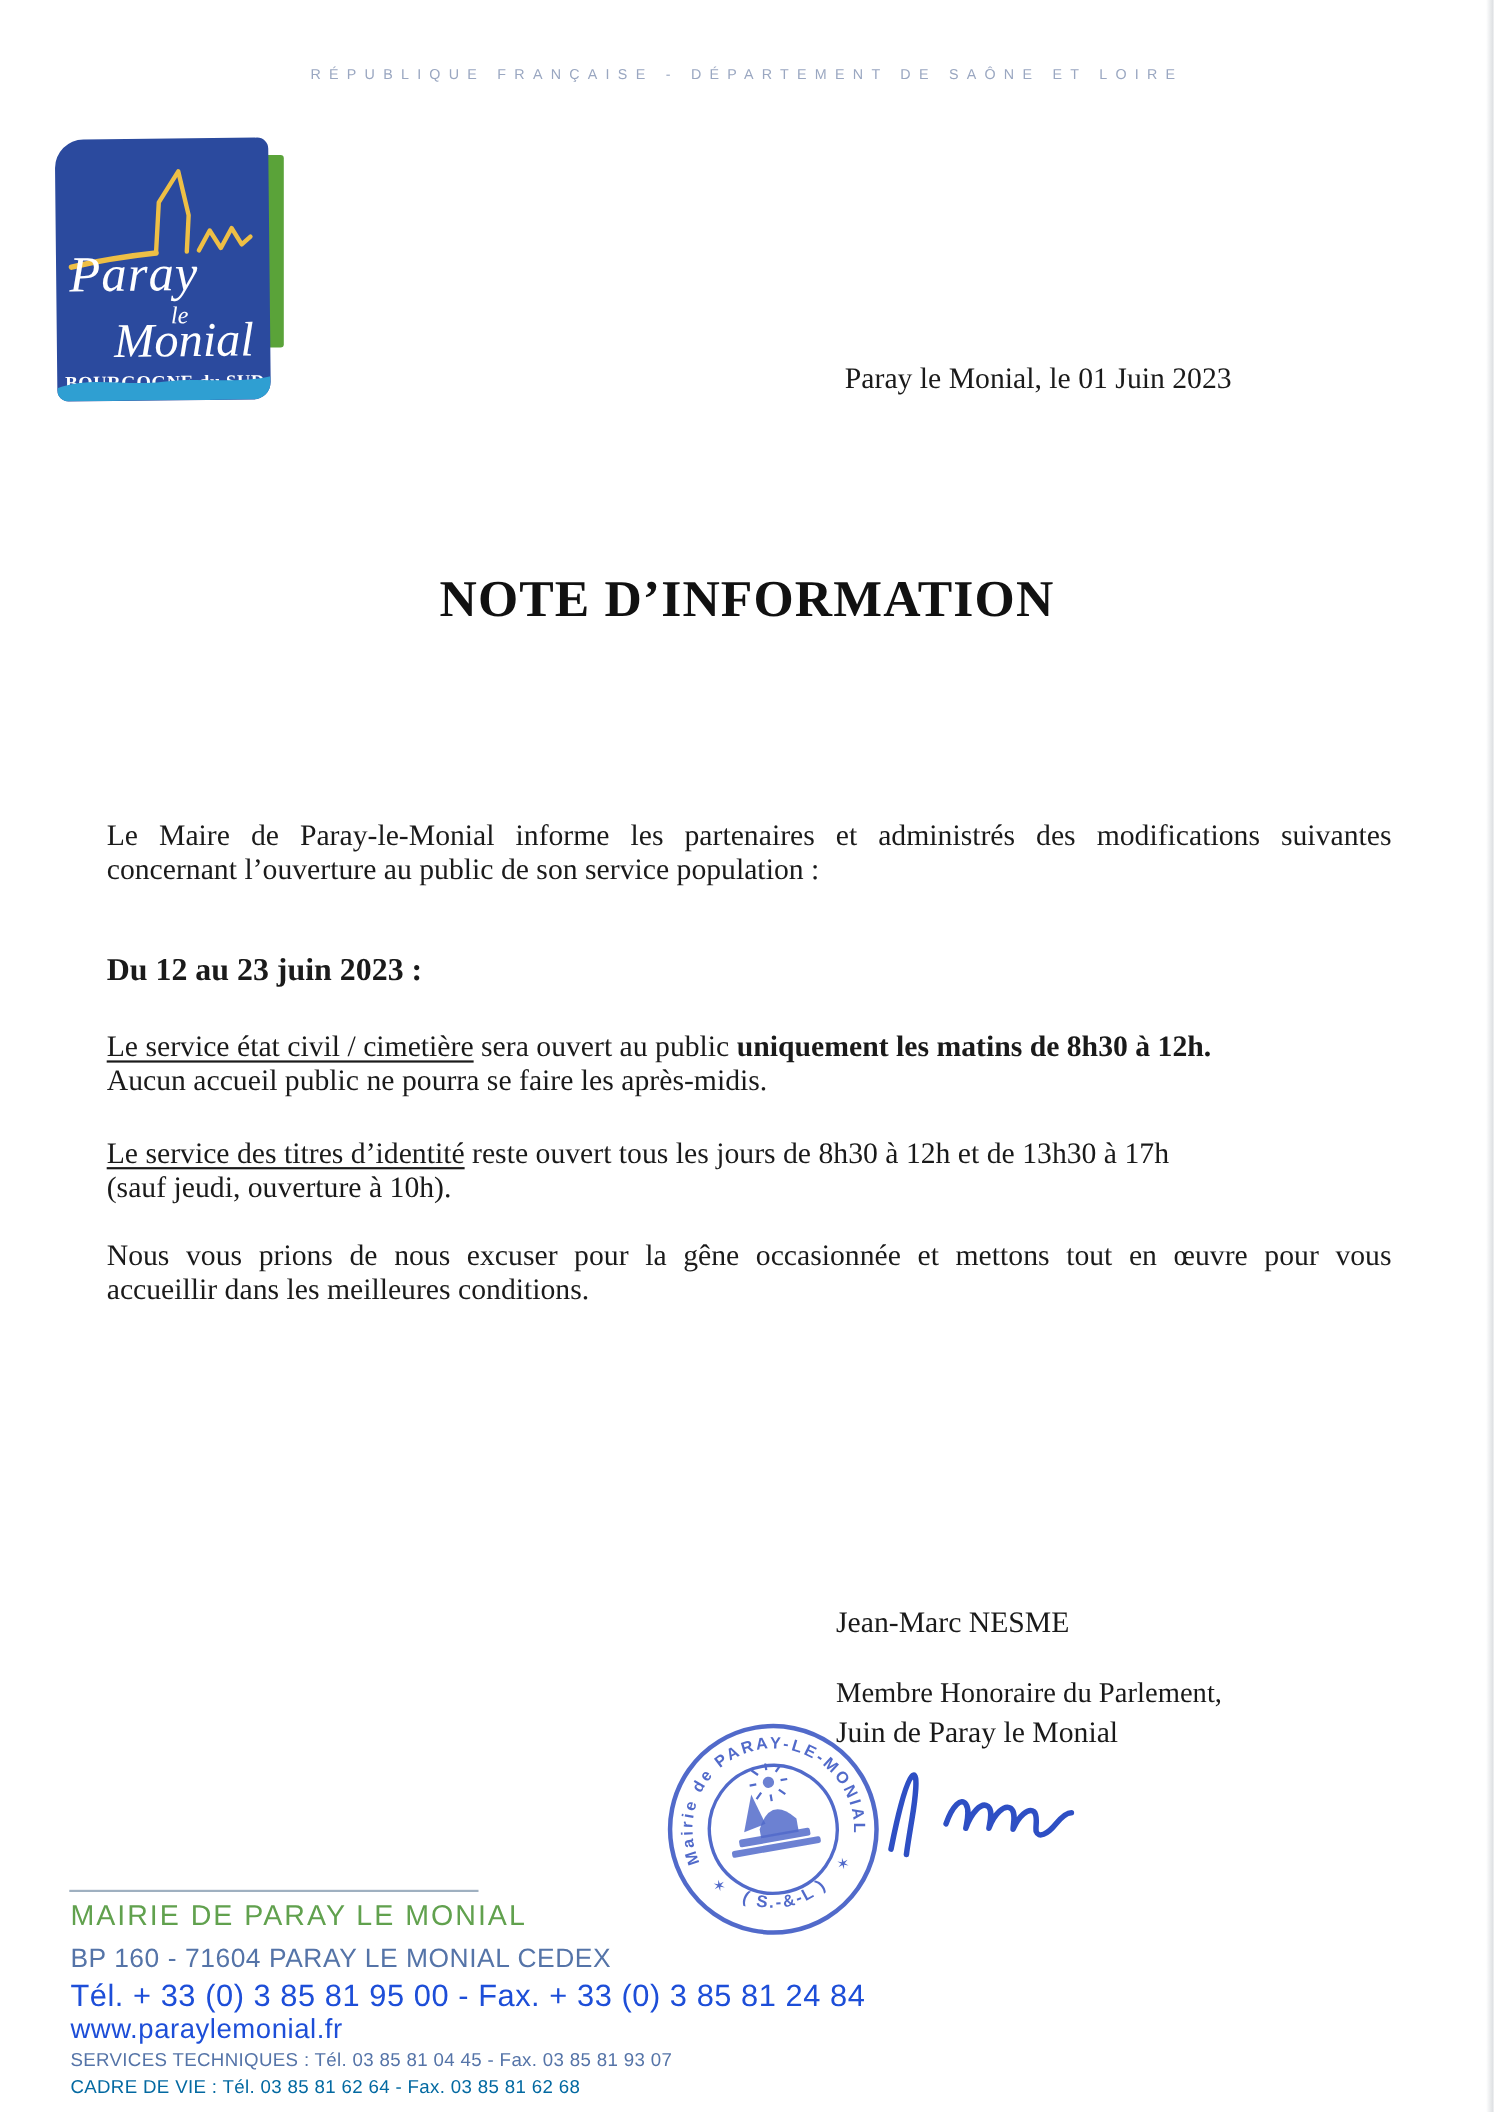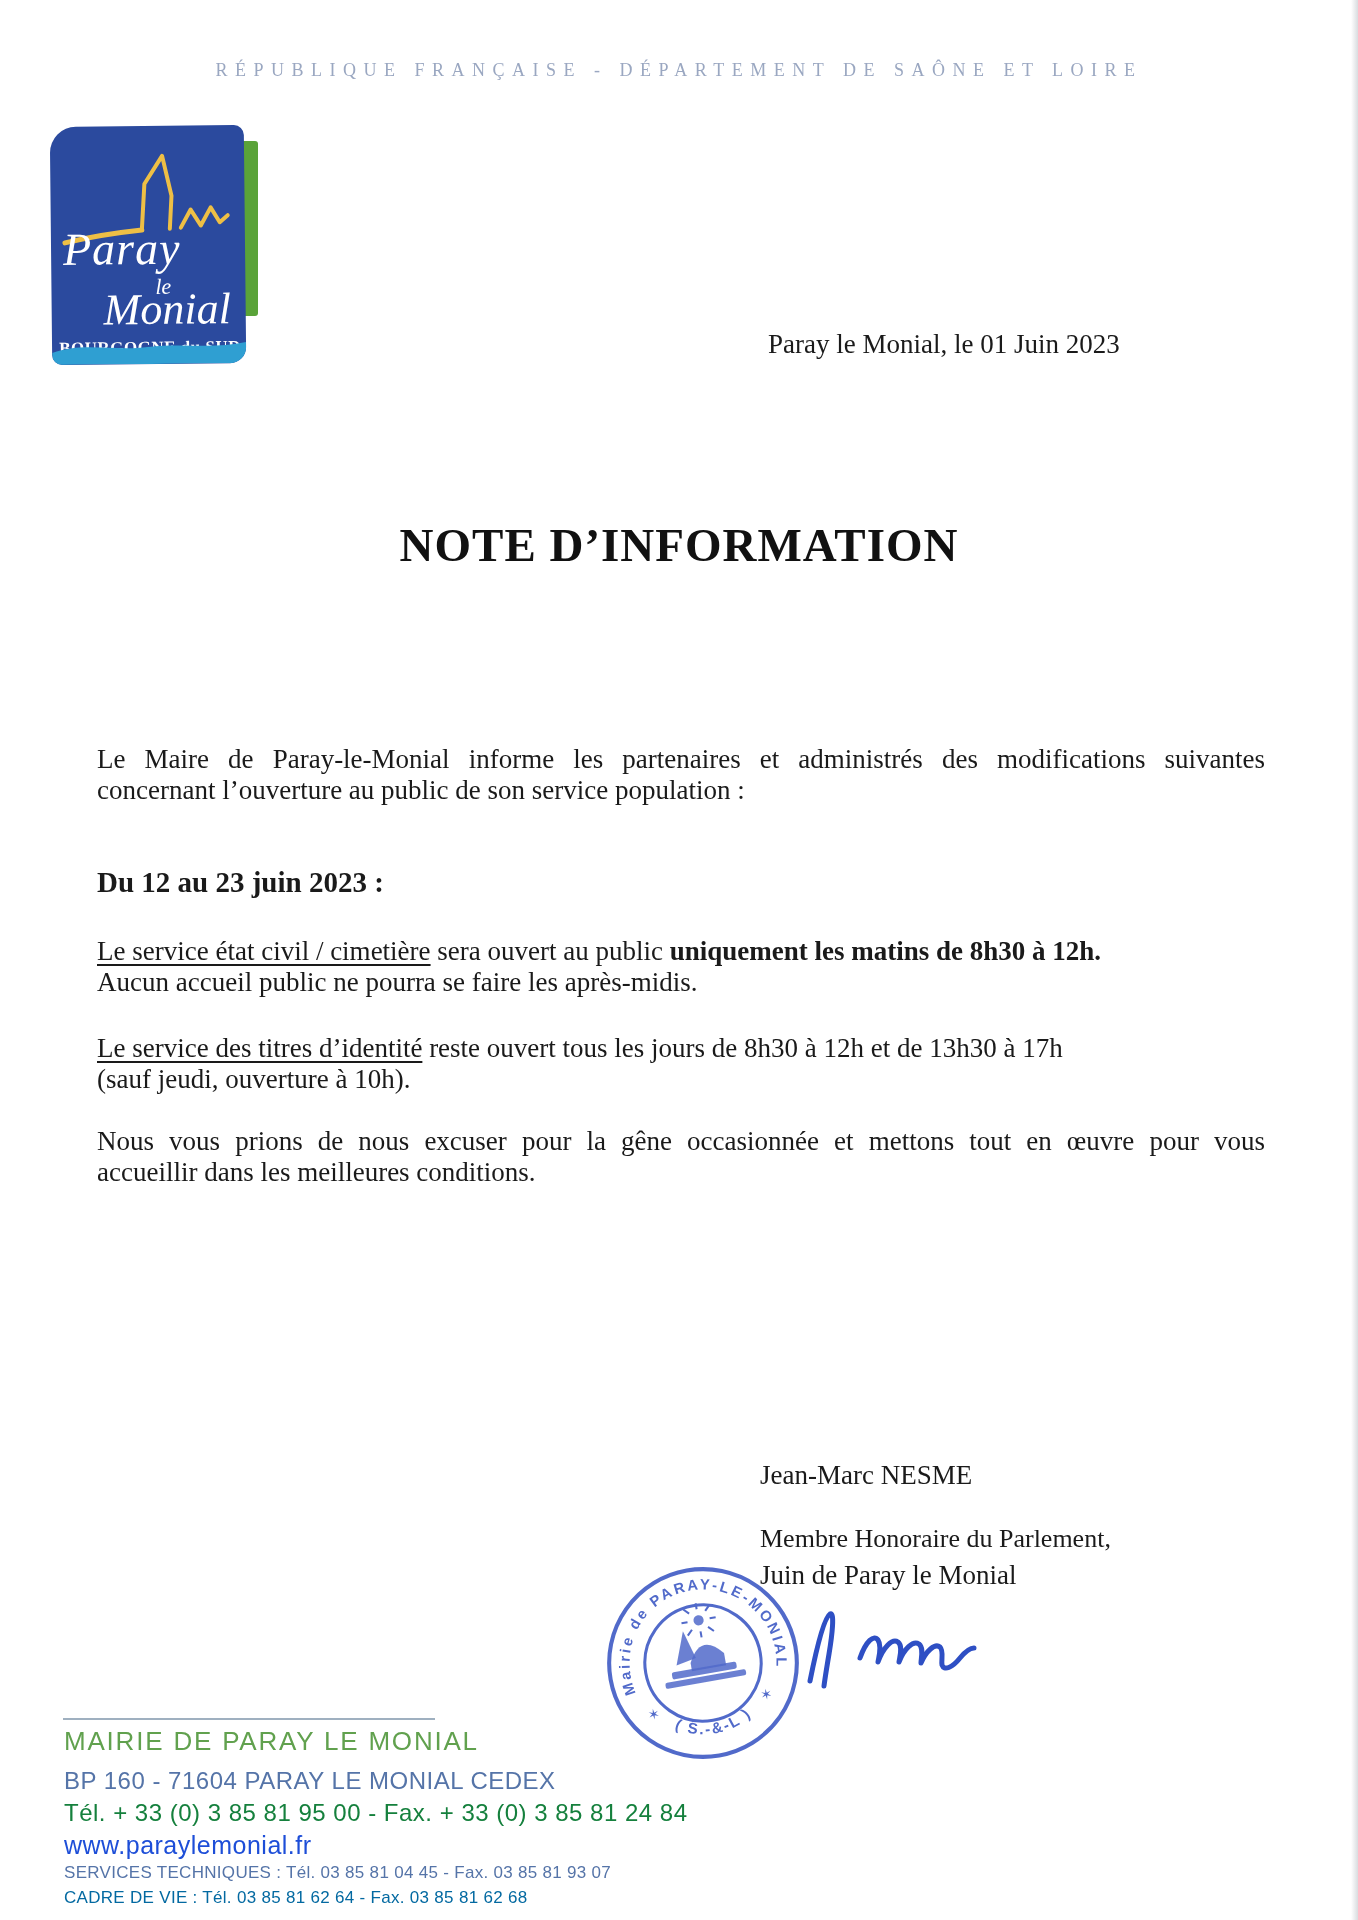--- a/index.html
+++ b/index.html
@@ -13,7 +13,7 @@
   
   .header-line{
     position:absolute;top:60px;left:0;right:0;text-align:center;
-    font-family:Liberation Serif, serif;font-size:18px;letter-spacing:7.5px;
+    font-family:Liberation Sans, sans-serif;font-size:13px;letter-spacing:7.5px;
     color:#9aa7c1;white-space:nowrap;
   }
 

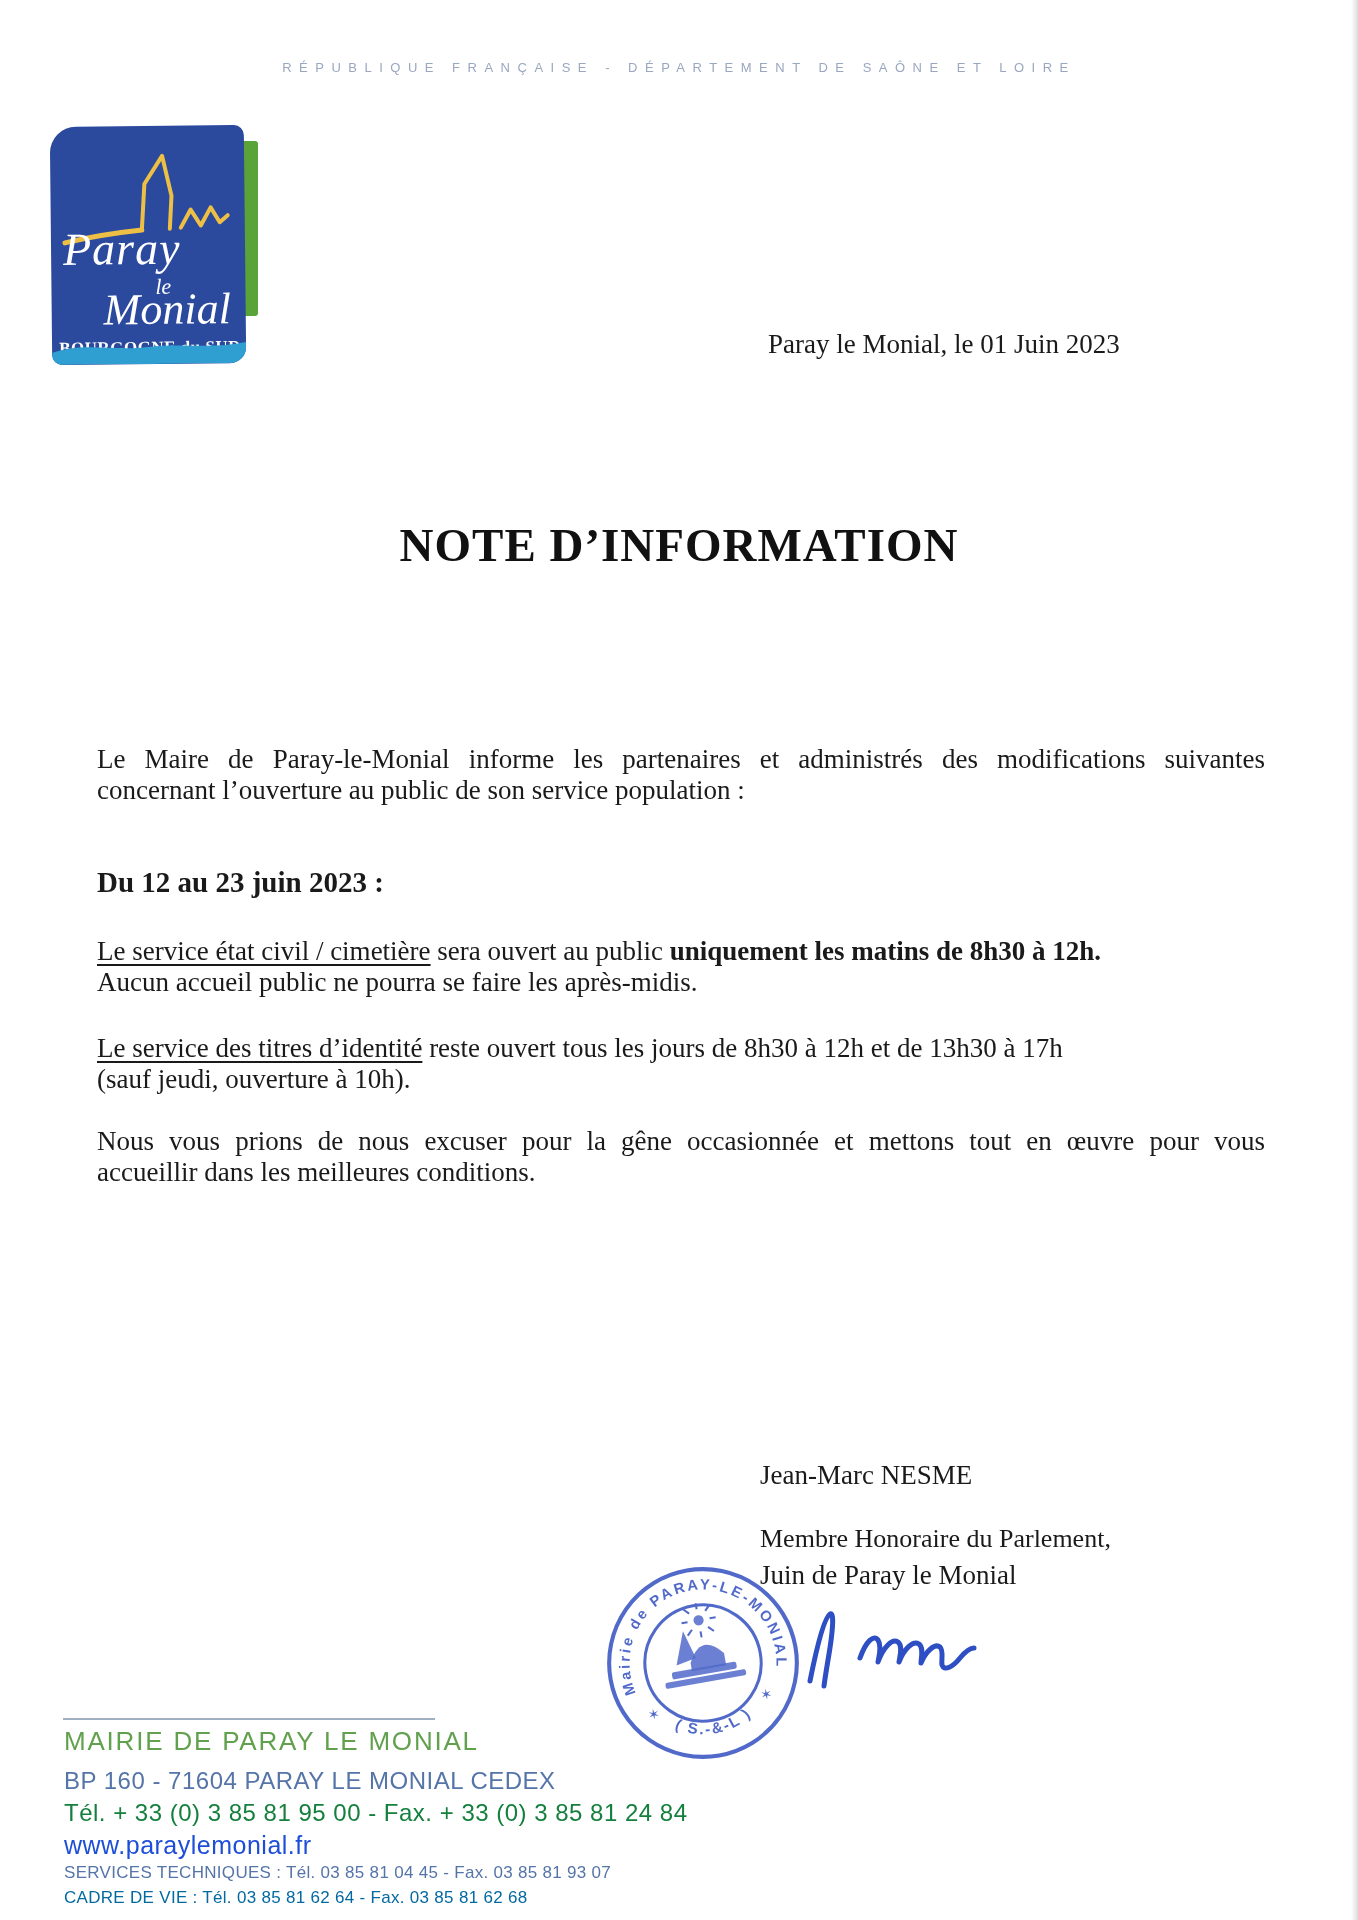--- a/index.html
+++ b/index.html
@@ -56,7 +56,7 @@
   .ftr-org{top:1686px;font-size:26px;letter-spacing:1.8px;color:#61a14e;}
   .ftr-rule{position:absolute;left:63px;top:1718px;width:372px;height:2px;background:#9fb0c0;}
   .ftr-address{top:1727px;font-size:24px;letter-spacing:.5px;color:#5574a8;}
-  .ftr-phone{top:1759px;font-size:24px;letter-spacing:.5px;color:#15803d;}
+  .ftr-phone{top:1759px;font-size:28px;letter-spacing:.5px;color:#1d4ed8;}
   .ftr-web{top:1791px;font-size:25px;letter-spacing:.5px;color:#1d4ed8;}
   .ftr-small1{top:1823px;font-size:17px;letter-spacing:.3px;color:#5574a8;}
   .ftr-small2{top:1848px;font-size:17px;letter-spacing:.3px;color:#0369a1;}

